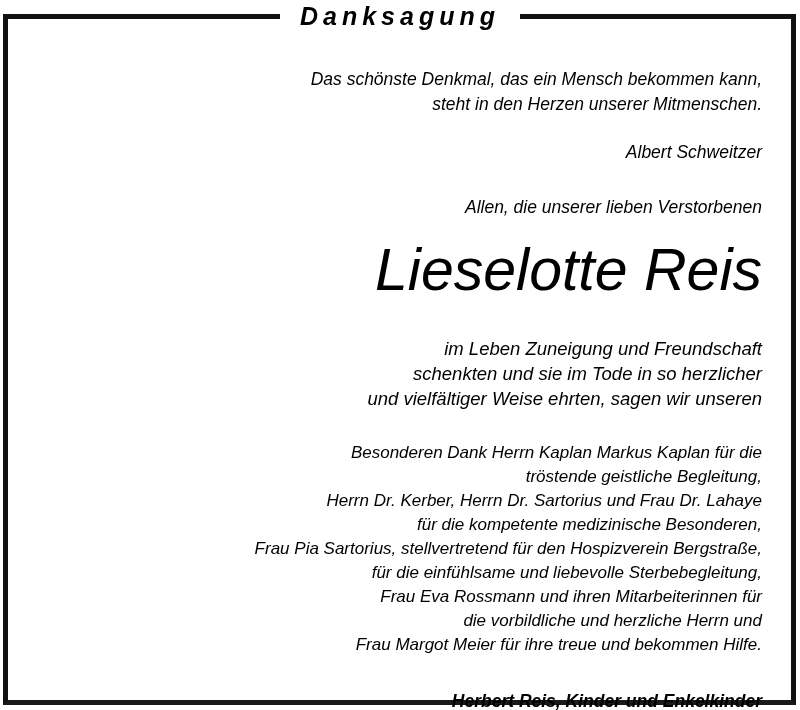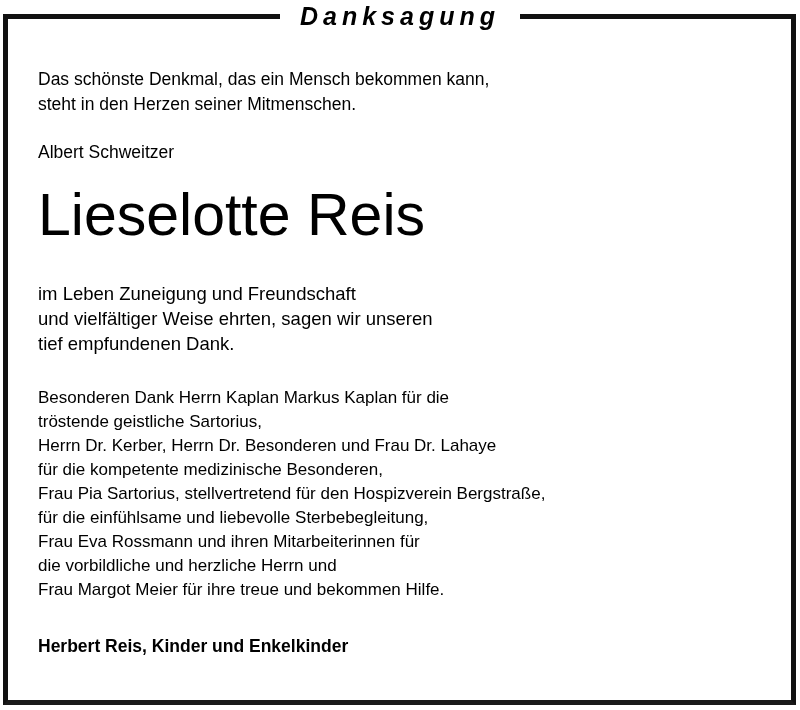--- a/index.html
+++ b/index.html
@@ -80,7 +80,8 @@
     height: 676px;
     box-sizing: border-box;
     padding: 48px 30px 12px 30px;
-    text-align: left;
+    text-align: right;
+    font-style: italic;
   }
 
   .quote {

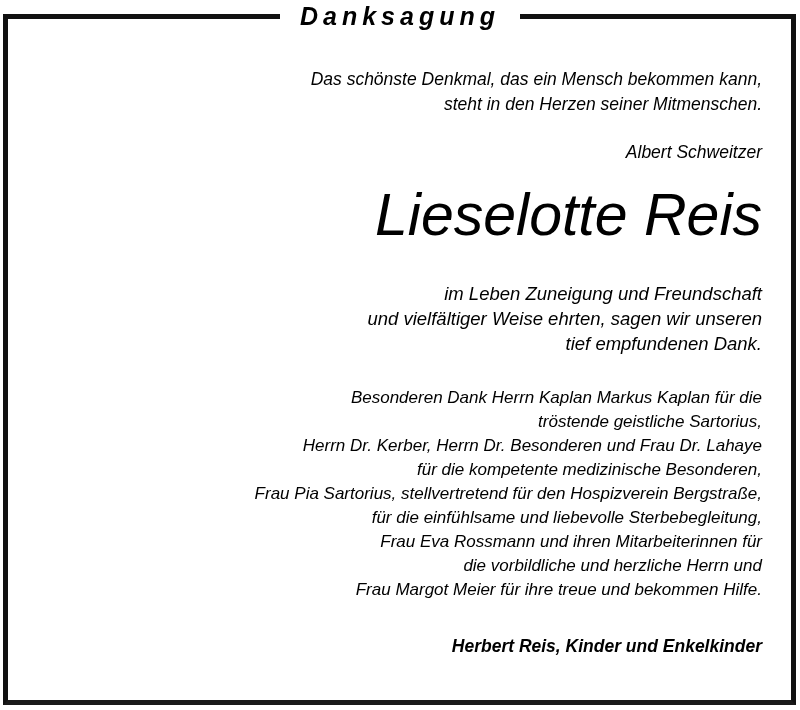--- a/index.html
+++ b/index.html
@@ -149,7 +149,7 @@
 
     <p class="quote">
       <span class="line">Das schönste Denkmal, das ein Mensch bekommen kann,</span>
-      <span class="line">steht in den Herzen seiner Mitmenschen.</span>
+      <span class="line">steht in den Herzen unserer Mitmenschen.</span>
     </p>
 
     <p class="attribution">Albert Schweitzer</p>

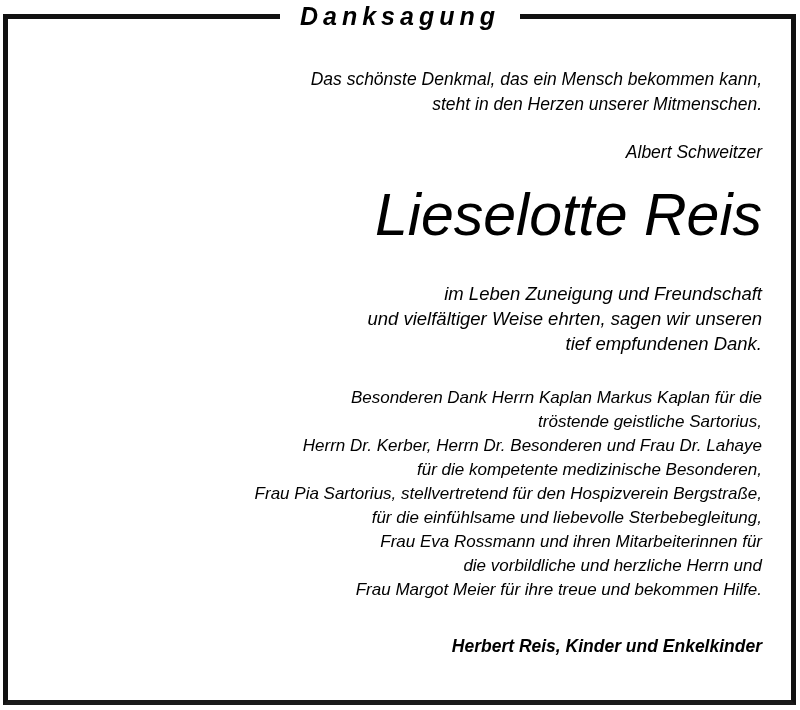--- a/index.html
+++ b/index.html
@@ -154,6 +154,9 @@
 
     <p class="attribution">Albert Schweitzer</p>
 
+    <p class="dedication">
+      <span class="line">Allen, die unserer lieben Verstorbenen</span>
+    </p>
 
     <p class="deceased-name">Lieselotte Reis</p>
 

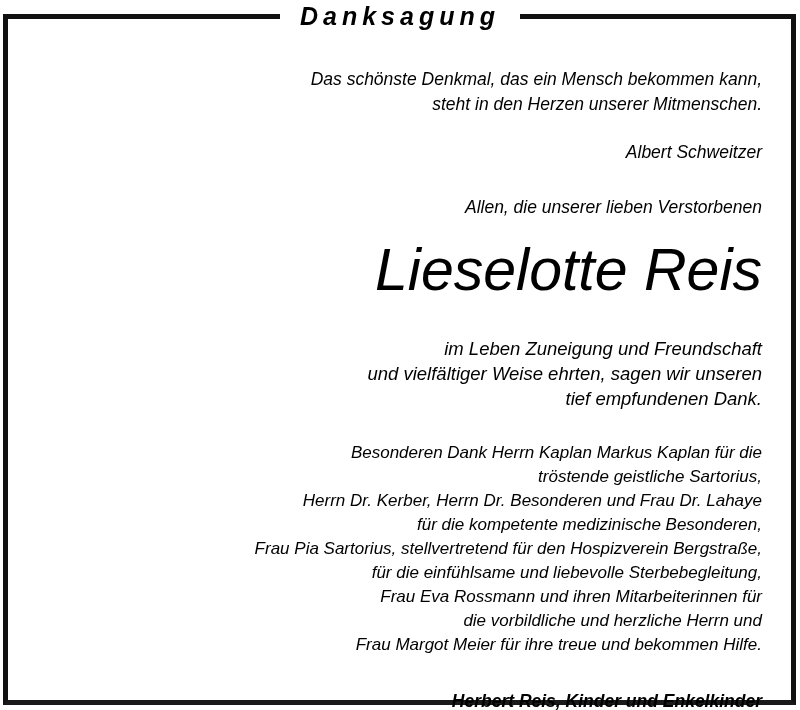--- a/index.html
+++ b/index.html
@@ -162,6 +162,7 @@
 
     <p class="tribute">
       <span class="line">im Leben Zuneigung und Freundschaft</span>
+      <span class="line">schenkten und sie im Tode in so herzlicher</span>
       <span class="line">und vielfältiger Weise ehrten, sagen wir unseren</span>
       <span class="line">tief empfundenen Dank.</span>
     </p>

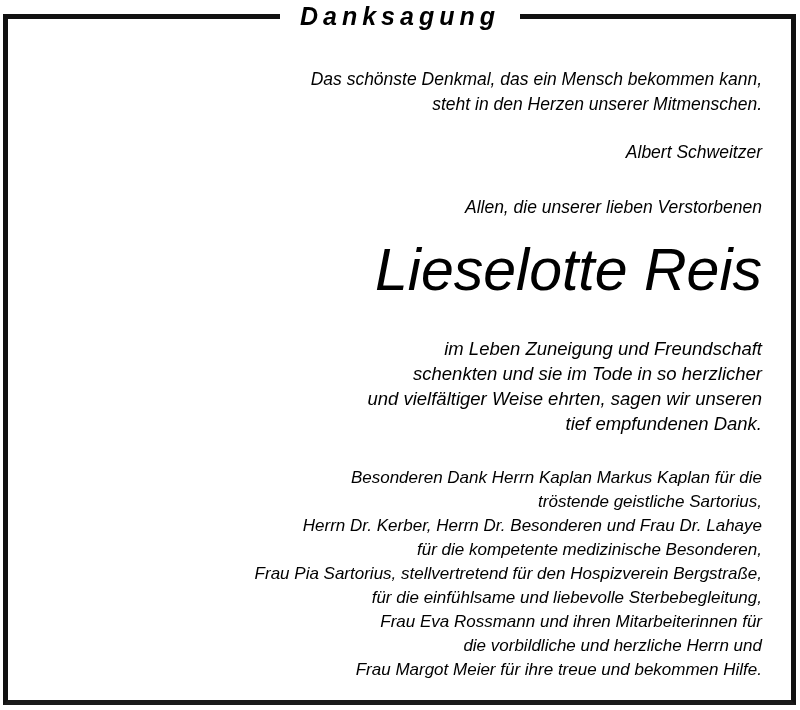--- a/index.html
+++ b/index.html
@@ -164,7 +164,6 @@
       <span class="line">im Leben Zuneigung und Freundschaft</span>
       <span class="line">schenkten und sie im Tode in so herzlicher</span>
       <span class="line">und vielfältiger Weise ehrten, sagen wir unseren</span>
-      <span class="line">tief empfundenen Dank.</span>
     </p>
 
     <p class="thanks">

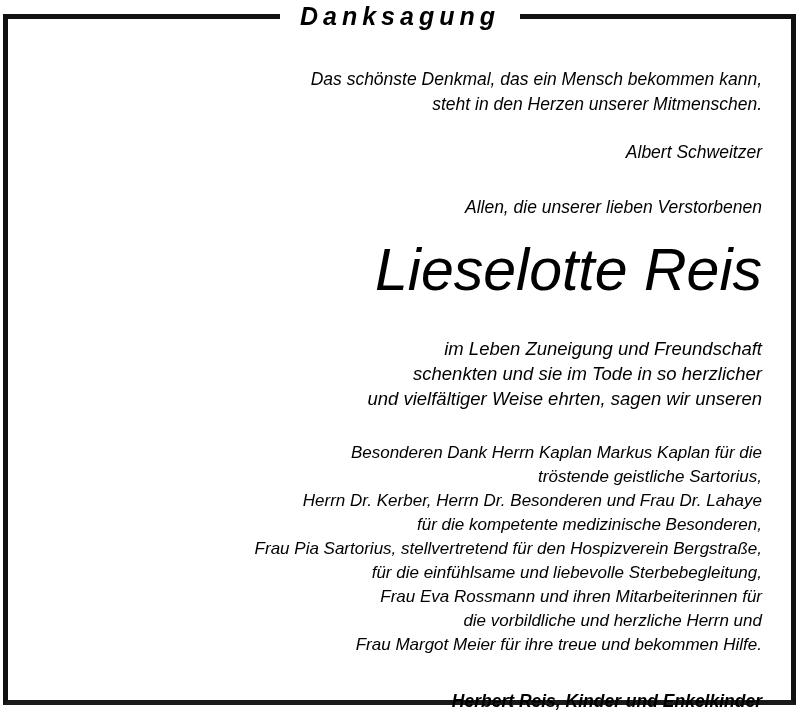--- a/index.html
+++ b/index.html
@@ -168,7 +168,7 @@
 
     <p class="thanks">
       <span class="line">Besonderen Dank Herrn Kaplan Markus Kaplan für die</span>
-      <span class="line">tröstende geistliche Sartorius,</span>
+      <span class="line">tröstende geistliche Begleitung,</span>
       <span class="line">Herrn Dr. Kerber, Herrn Dr. Besonderen und Frau Dr. Lahaye</span>
       <span class="line">für die kompetente medizinische Besonderen,</span>
       <span class="line">Frau Pia Sartorius, stellvertretend für den Hospizverein Bergstraße,</span>

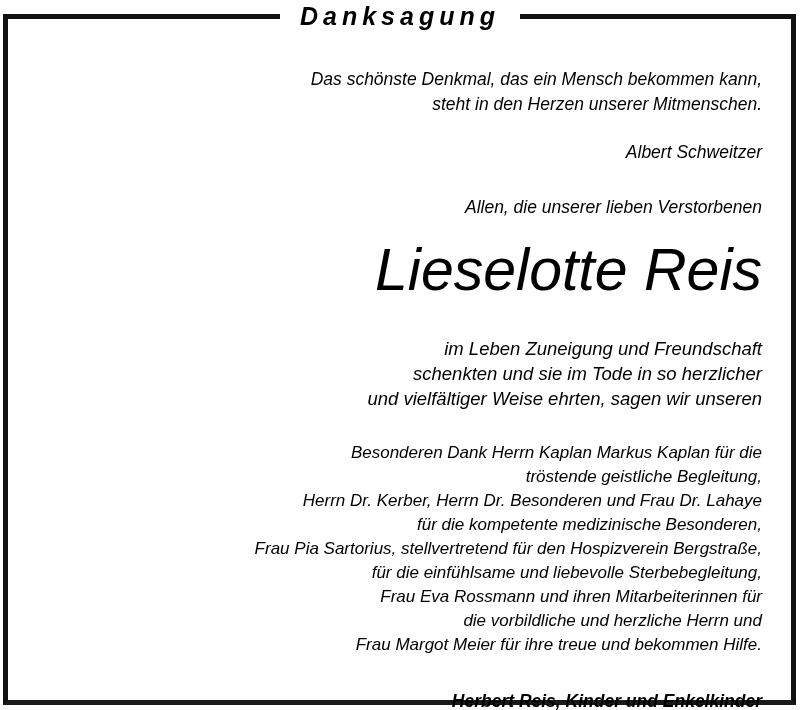--- a/index.html
+++ b/index.html
@@ -169,7 +169,7 @@
     <p class="thanks">
       <span class="line">Besonderen Dank Herrn Kaplan Markus Kaplan für die</span>
       <span class="line">tröstende geistliche Begleitung,</span>
-      <span class="line">Herrn Dr. Kerber, Herrn Dr. Besonderen und Frau Dr. Lahaye</span>
+      <span class="line">Herrn Dr. Kerber, Herrn Dr. Sartorius und Frau Dr. Lahaye</span>
       <span class="line">für die kompetente medizinische Besonderen,</span>
       <span class="line">Frau Pia Sartorius, stellvertretend für den Hospizverein Bergstraße,</span>
       <span class="line">für die einfühlsame und liebevolle Sterbebegleitung,</span>

